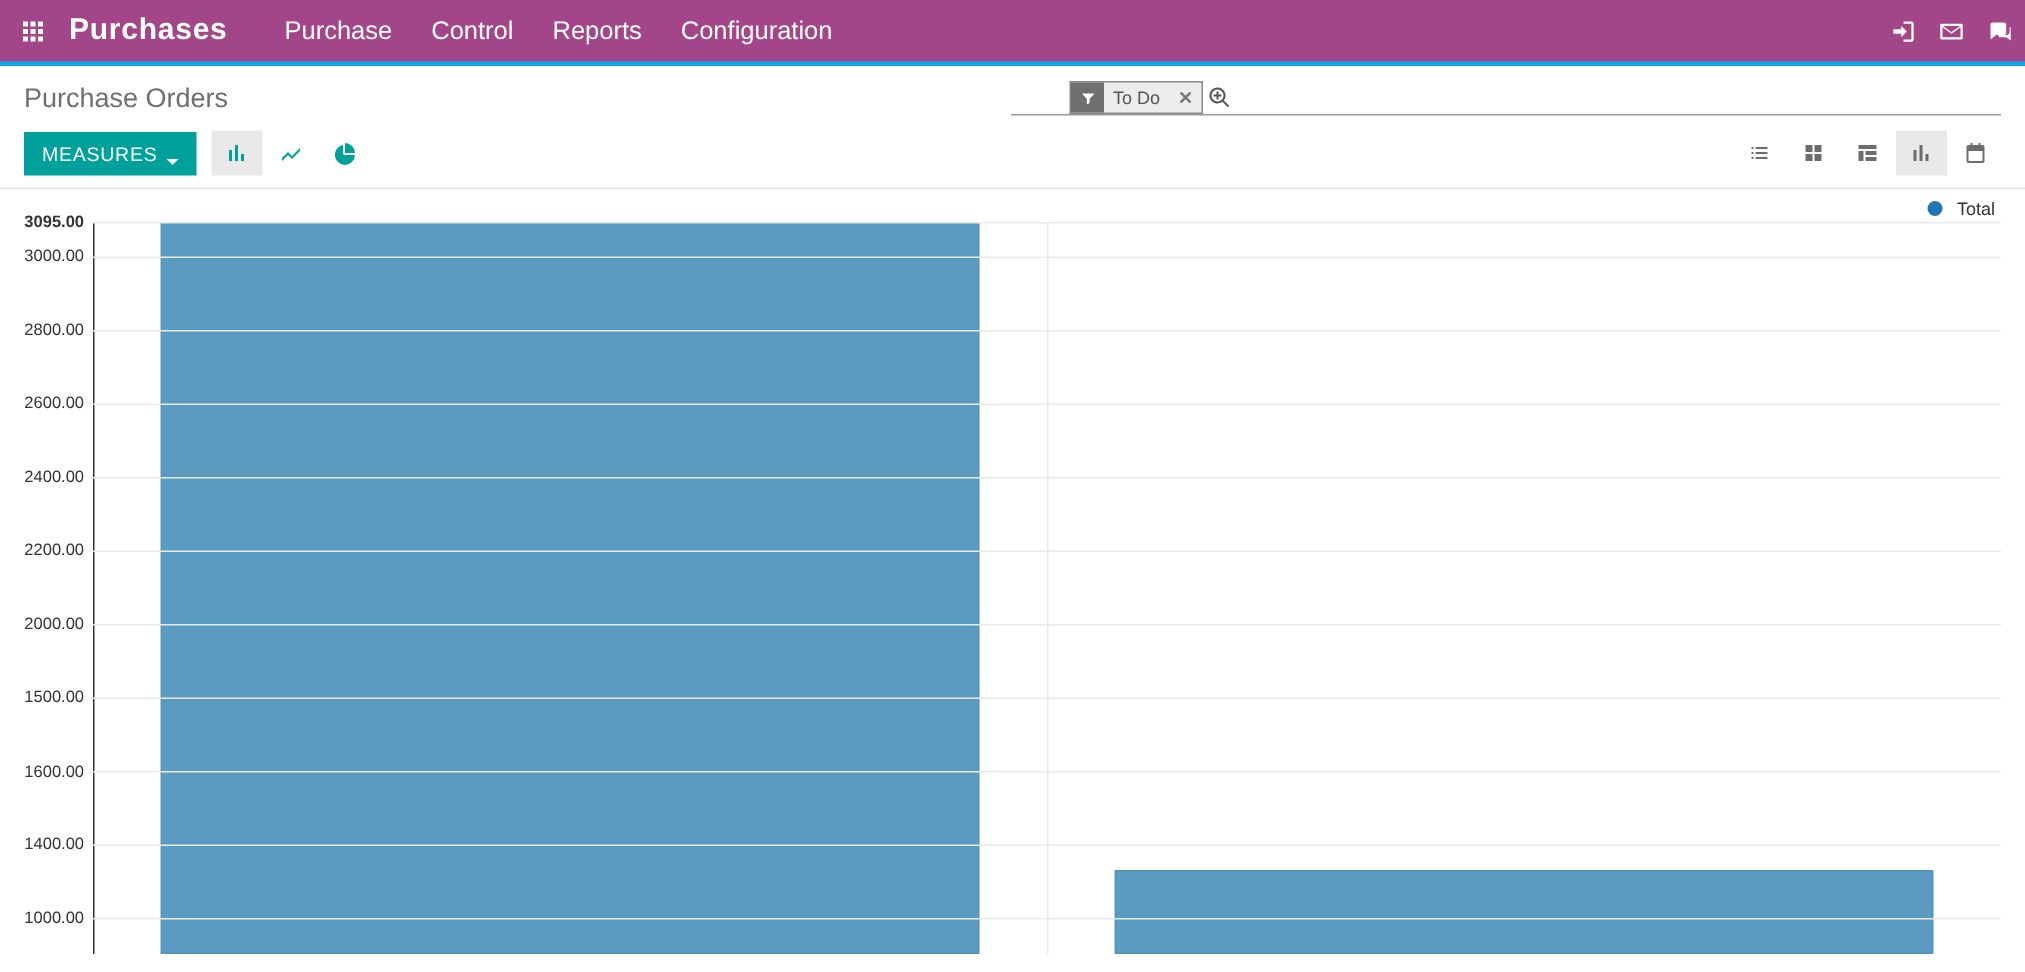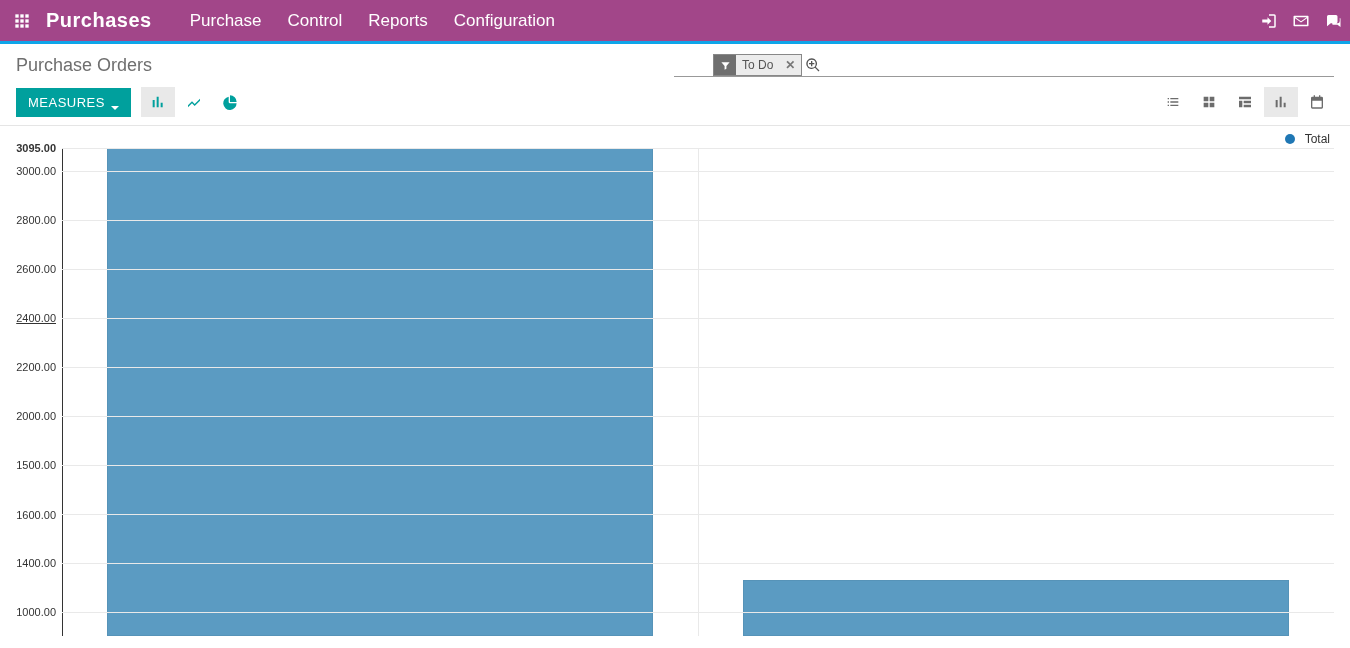--- a/index.html
+++ b/index.html
@@ -193,7 +193,7 @@
       <div class="grid-line" style="top: 121.083px;"></div>
       <div class="y-tick" style="top: 121.083px;">2600.00</div>
       <div class="grid-line" style="top: 170.005px;"></div>
-      <div class="y-tick" style="top: 170.005px; text-decoration: underline;">2400.00</div>
+      <div class="y-tick" style="top: 170.005px;">2400.00</div>
       <div class="grid-line" style="top: 218.927px;"></div>
       <div class="y-tick" style="top: 218.927px;">2200.00</div>
       <div class="grid-line" style="top: 267.85px;"></div>

